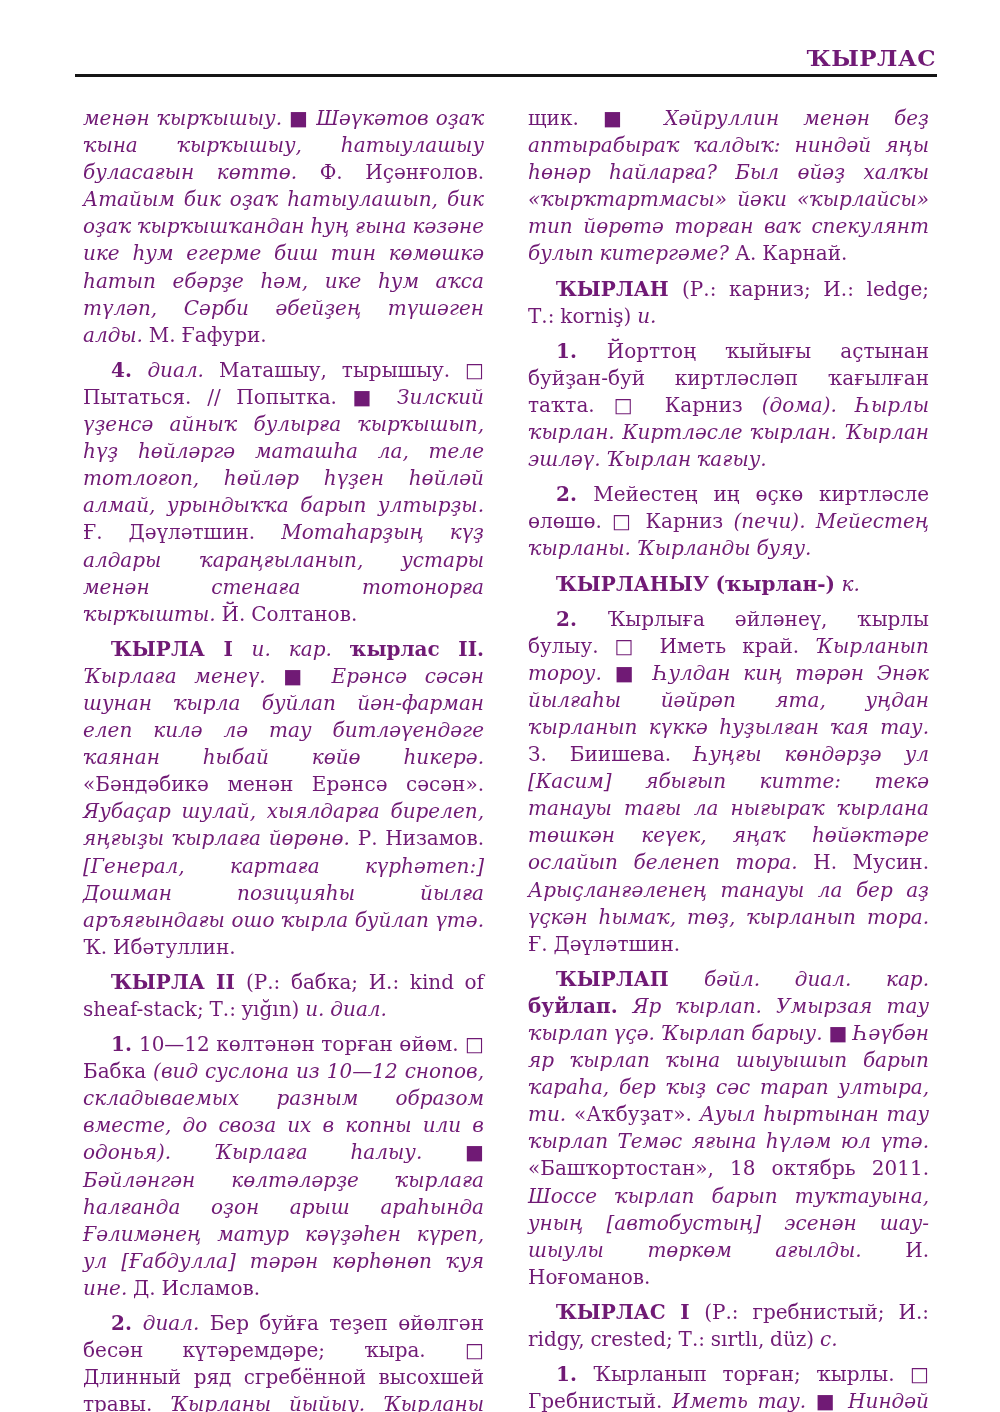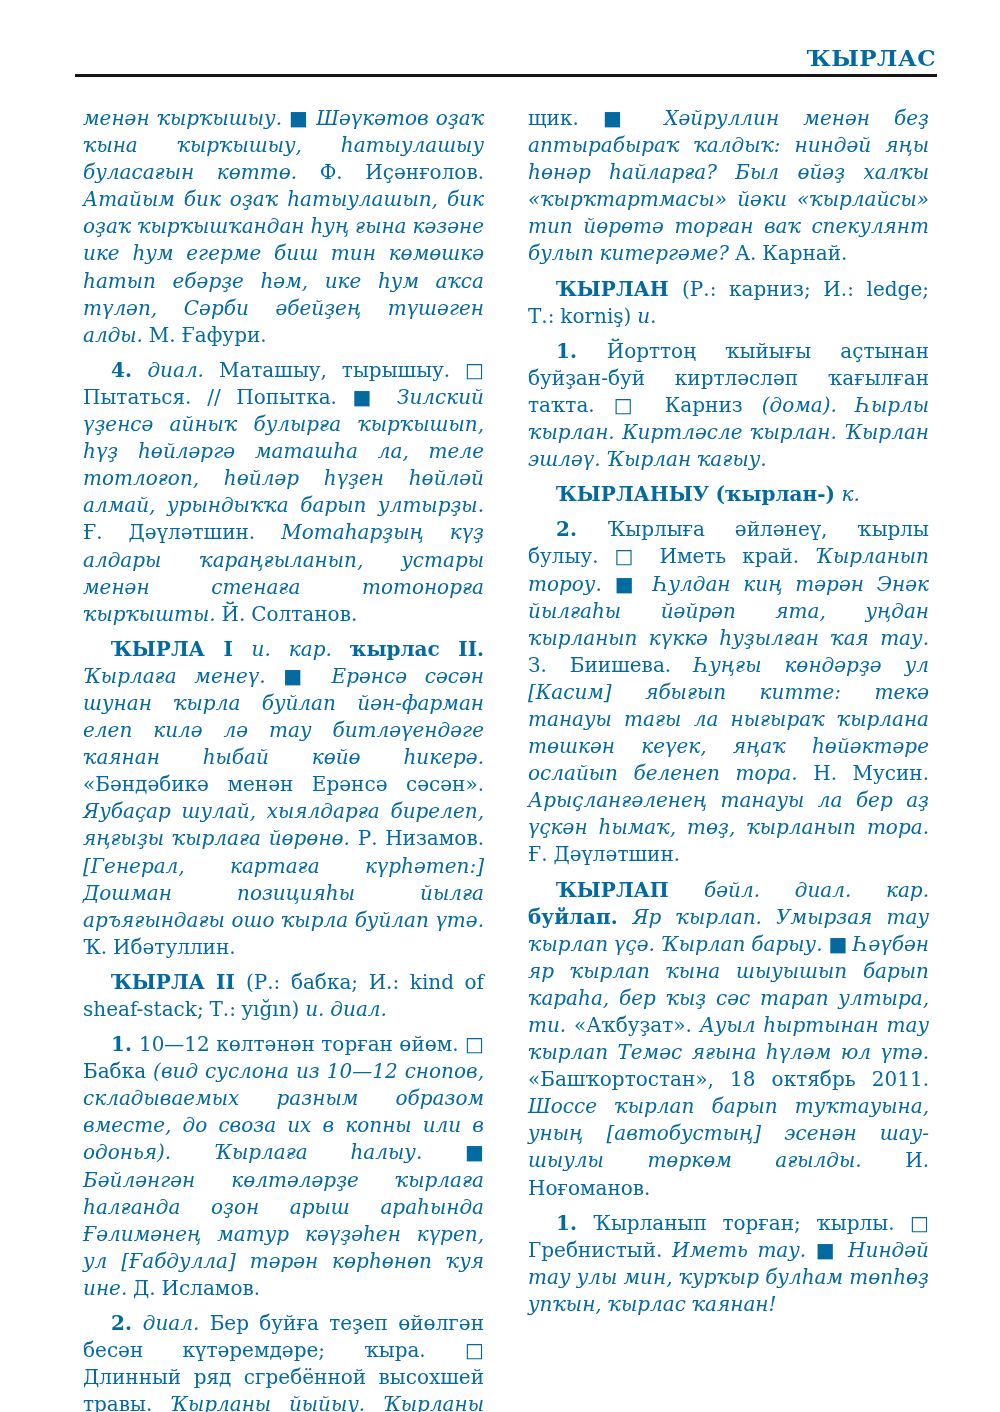--- a/index.html
+++ b/index.html
@@ -12,7 +12,7 @@
     width: 1000px;
     height: 1412px;
     background: #ffffff;
-    color: #0369a1;
+    color: #701a75;
     font-family: "DejaVu Serif", "Liberation Serif", serif;
     overflow: hidden;
   }

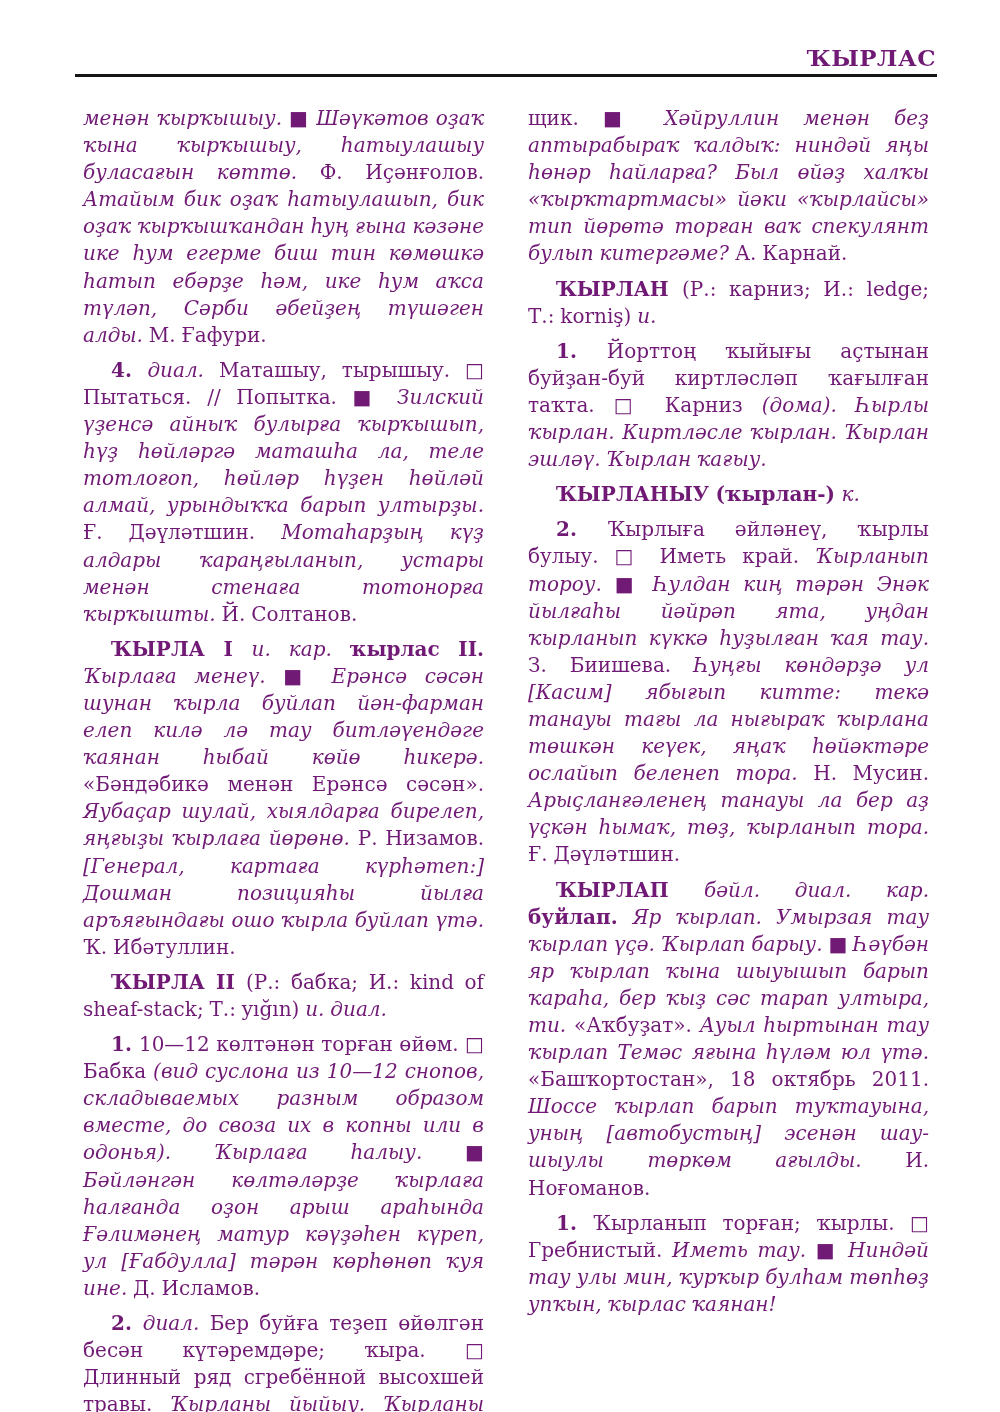--- a/index.html
+++ b/index.html
@@ -79,6 +79,7 @@
       <p class="para"><span class="run-n">щик. ■ </span><span class="run-i">Хәйруллин менән беҙ аптырабыраҡ ҡалдыҡ: ниндәй яңы һөнәр һайларға? Был өйәҙ халҡы «ҡырҡтартмасы» йәки «ҡырлайсы» тип йөрөтә торған ваҡ спекулянт булып китергәме? </span><span class="run-n">А. Карнай.</span></p>
       <p class="para indent"><span class="run-b">ҠЫРЛАН </span><span class="run-n">(Р.: карниз; И.: ledge; Т.: korniş) </span><span class="run-i">и.</span></p>
       <p class="para indent"><span class="run-b">1. </span><span class="run-n">Йорттоң ҡыйығы аҫтынан буйҙан-буй киртләсләп ҡағылған таҡта. □ Карниз </span><span class="run-i">(дома). Һырлы ҡырлан. Киртләсле ҡырлан. Ҡырлан эшләү. Ҡырлан ҡағыу.</span></p>
+      <p class="para indent"><span class="run-b">2. </span><span class="run-n">Мейестең иң өҫкө киртләсле өлөшө. □ Карниз </span><span class="run-i">(печи). Мейестең ҡырланы. Ҡырланды буяу.</span></p>
       <p class="para indent"><span class="run-b">ҠЫРЛАНЫУ (ҡырлан-) </span><span class="run-i">к.</span></p>
       <p class="para indent"><span class="run-b">2. </span><span class="run-n">Ҡырлыға әйләнеү, ҡырлы булыу. □ Иметь край. </span><span class="run-i">Ҡырланып тороу. </span><span class="run-n">■ </span><span class="run-i">Һулдан киң тәрән Энәк йылғаһы йәйрәп ята, уңдан ҡырланып күккә һуҙылған ҡая тау. </span><span class="run-n">З. Биишева. </span><span class="run-i">Һуңғы көндәрҙә ул [Касим] ябығып китте: текә танауы тағы ла нығыраҡ ҡырлана төшкән кеүек, яңаҡ һөйәктәре ослайып беленеп тора. </span><span class="run-n">Н. Мусин. </span><span class="run-i">Арыҫланғәленең танауы ла бер аҙ үҫкән һымаҡ, төҙ, ҡырланып тора. </span><span class="run-n">Ғ. Дәүләтшин.</span></p>
       <p class="para indent"><span class="run-b">ҠЫРЛАП </span><span class="run-i">бәйл. диал. кар. </span><span class="run-b">буйлап. </span><span class="run-i">Яр ҡырлап. Умырзая тау ҡырлап үҫә. Ҡырлап барыу. </span><span class="run-n">■ </span><span class="run-i">Һәүбән яр ҡырлап ҡына шыуышып барып ҡараһа, бер ҡыҙ сәс тарап ултыра, ти. </span><span class="run-n">«Аҡбуҙат». </span><span class="run-i">Ауыл һыртынан тау ҡырлап Темәс яғына һүләм юл үтә. </span><span class="run-n">«Башҡортостан», 18 октябрь 2011. </span><span class="run-i">Шоссе ҡырлап барып туҡтауына, уның [автобустың] эсенән шау-шыулы төркөм ағылды. </span><span class="run-n">И. Ноғоманов.</span></p>

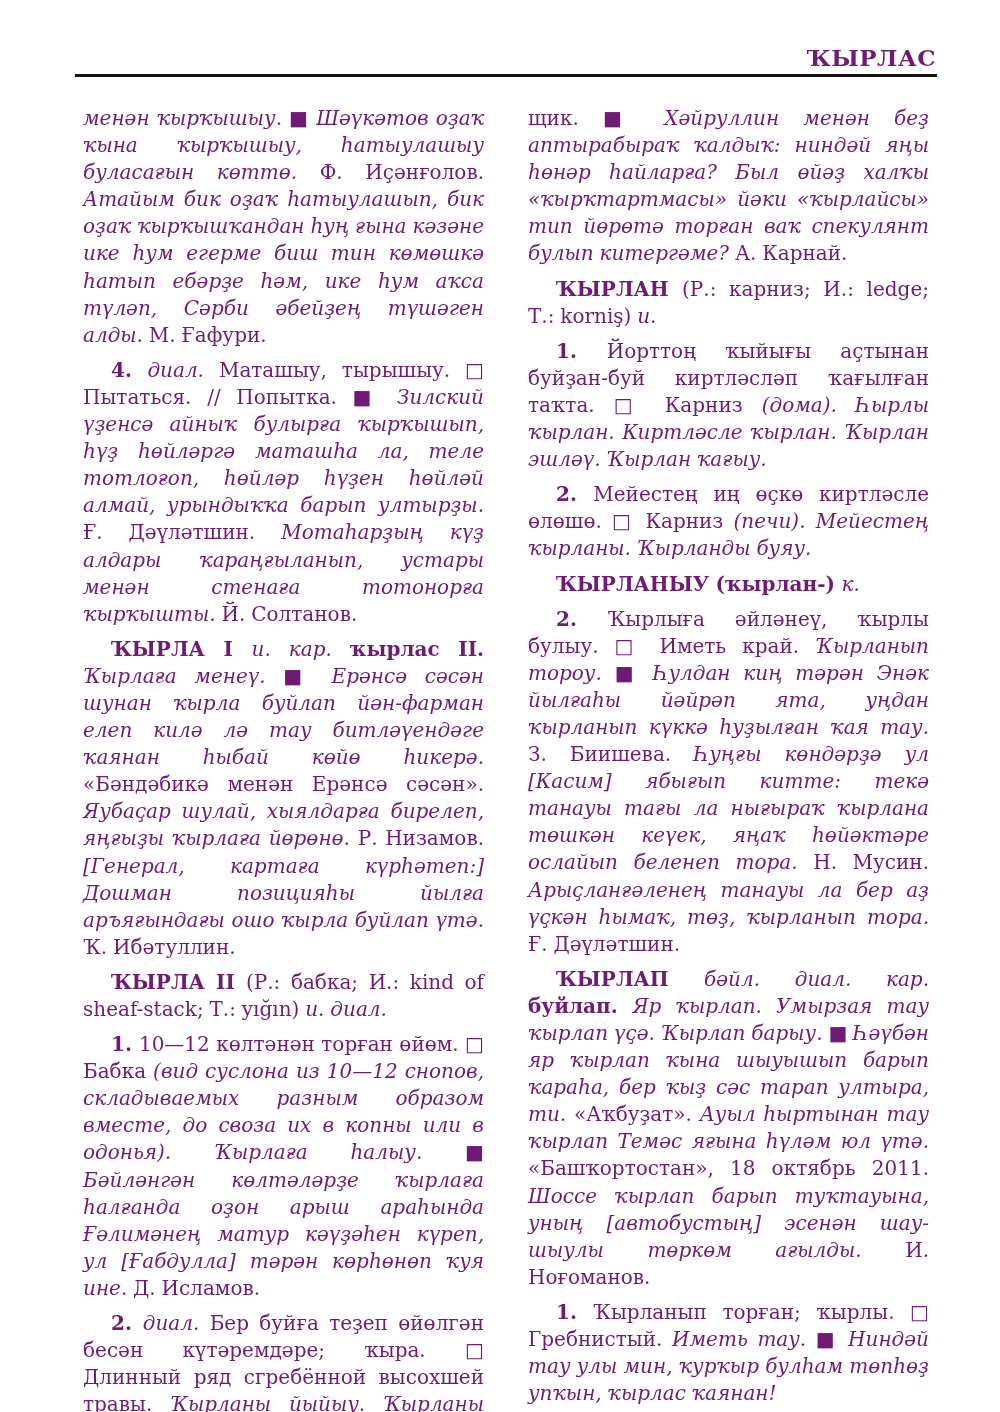--- a/index.html
+++ b/index.html
@@ -83,6 +83,7 @@
       <p class="para indent"><span class="run-b">ҠЫРЛАНЫУ (ҡырлан-) </span><span class="run-i">к.</span></p>
       <p class="para indent"><span class="run-b">2. </span><span class="run-n">Ҡырлыға әйләнеү, ҡырлы булыу. □ Иметь край. </span><span class="run-i">Ҡырланып тороу. </span><span class="run-n">■ </span><span class="run-i">Һулдан киң тәрән Энәк йылғаһы йәйрәп ята, уңдан ҡырланып күккә һуҙылған ҡая тау. </span><span class="run-n">З. Биишева. </span><span class="run-i">Һуңғы көндәрҙә ул [Касим] ябығып китте: текә танауы тағы ла нығыраҡ ҡырлана төшкән кеүек, яңаҡ һөйәктәре ослайып беленеп тора. </span><span class="run-n">Н. Мусин. </span><span class="run-i">Арыҫланғәленең танауы ла бер аҙ үҫкән һымаҡ, төҙ, ҡырланып тора. </span><span class="run-n">Ғ. Дәүләтшин.</span></p>
       <p class="para indent"><span class="run-b">ҠЫРЛАП </span><span class="run-i">бәйл. диал. кар. </span><span class="run-b">буйлап. </span><span class="run-i">Яр ҡырлап. Умырзая тау ҡырлап үҫә. Ҡырлап барыу. </span><span class="run-n">■ </span><span class="run-i">Һәүбән яр ҡырлап ҡына шыуышып барып ҡараһа, бер ҡыҙ сәс тарап ултыра, ти. </span><span class="run-n">«Аҡбуҙат». </span><span class="run-i">Ауыл һыртынан тау ҡырлап Темәс яғына һүләм юл үтә. </span><span class="run-n">«Башҡортостан», 18 октябрь 2011. </span><span class="run-i">Шоссе ҡырлап барып туҡтауына, уның [автобустың] эсенән шау-шыулы төркөм ағылды. </span><span class="run-n">И. Ноғоманов.</span></p>
+      <p class="para indent"><span class="run-b">ҠЫРЛАС I </span><span class="run-n">(Р.: гребнистый; И.: ridgy, crested; Т.: sırtlı, düz) </span><span class="run-i">с.</span></p>
       <p class="para indent"><span class="run-b">1. </span><span class="run-n">Ҡырланып торған; ҡырлы. □ Гребнистый. </span><span class="run-i">Иметь тау. </span><span class="run-n">■ </span><span class="run-i">Ниндәй тау улы мин, ҡурҡыр булһам төпһөҙ упҡын, ҡырлас ҡаянан! </span></p>
     </div>
 </div>

